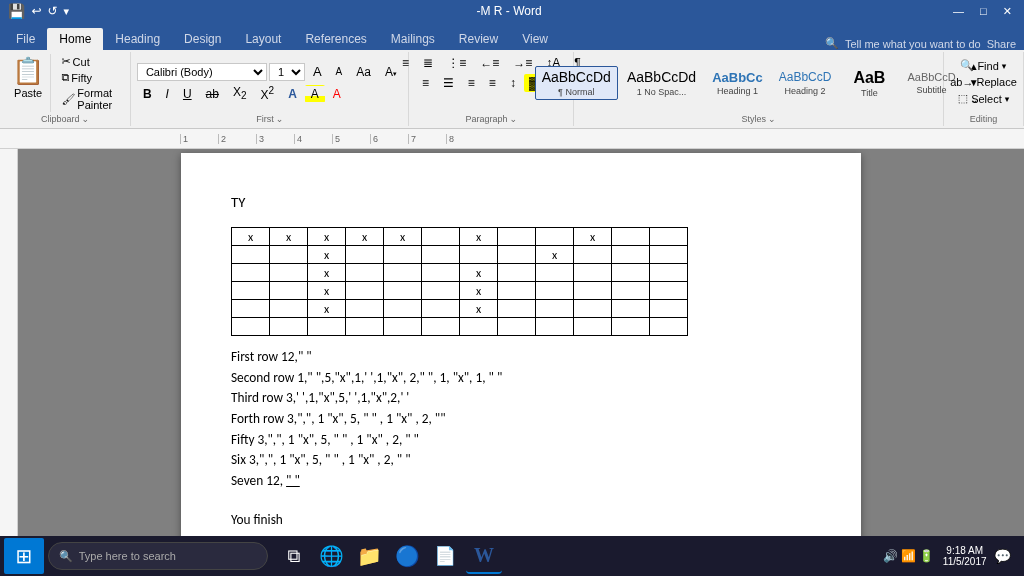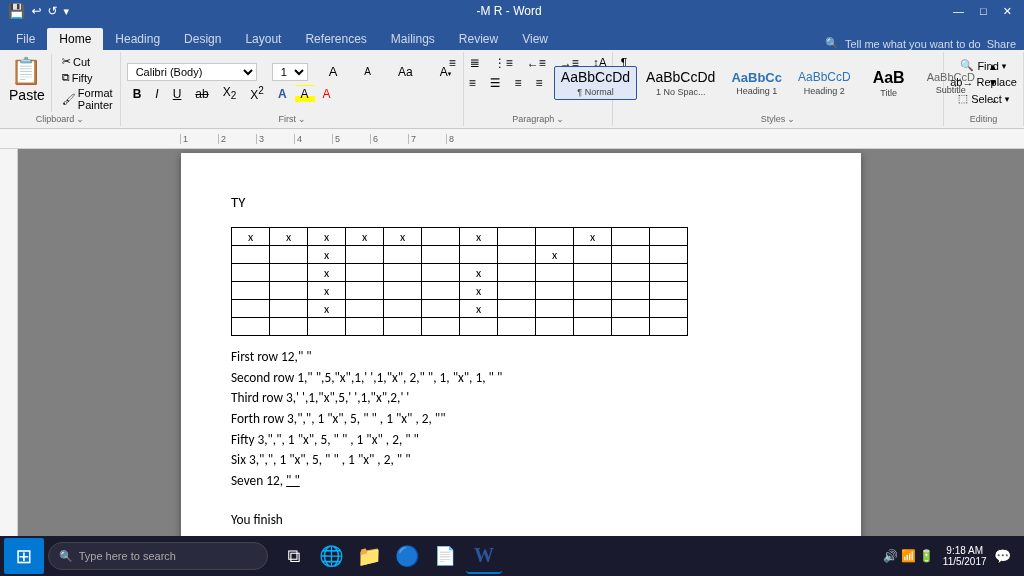--- a/index.html
+++ b/index.html
@@ -97,7 +97,7 @@
 
     
     .font-controls { display: flex; flex-direction: column; gap: 2px; }
-    .font-row1 { display: flex; gap: 15px; align-items: center; }
+    .font-row1 { display: flex; gap: 2px; align-items: center; }
     .font-row2 { display: flex; gap: 2px; align-items: center; }
     .font-select {
       border: 1px solid #c8c8c8;

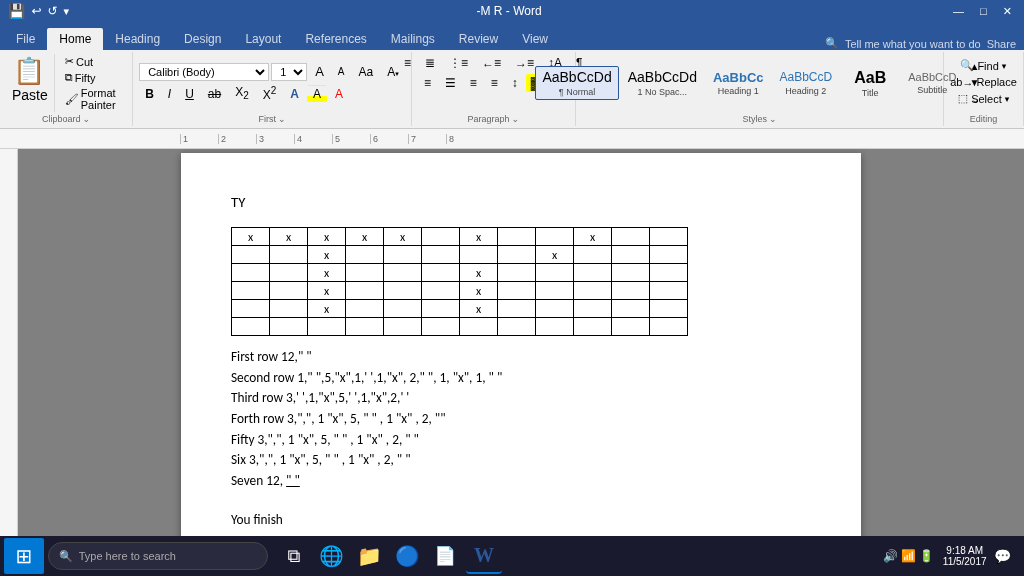--- a/index.html
+++ b/index.html
@@ -338,7 +338,7 @@
     <div class="ribbon-group-content" style="align-items:stretch;">
       <div class="paste-btn">
         <span style="font-size:26px;">📋</span>
-        <span style="font-size:14px;">Paste</span>
+        <span style="font-size:11px;">Paste</span>
       </div>
       <div class="clipboard-small-btns">
         <div class="ribbon-btn-small">

